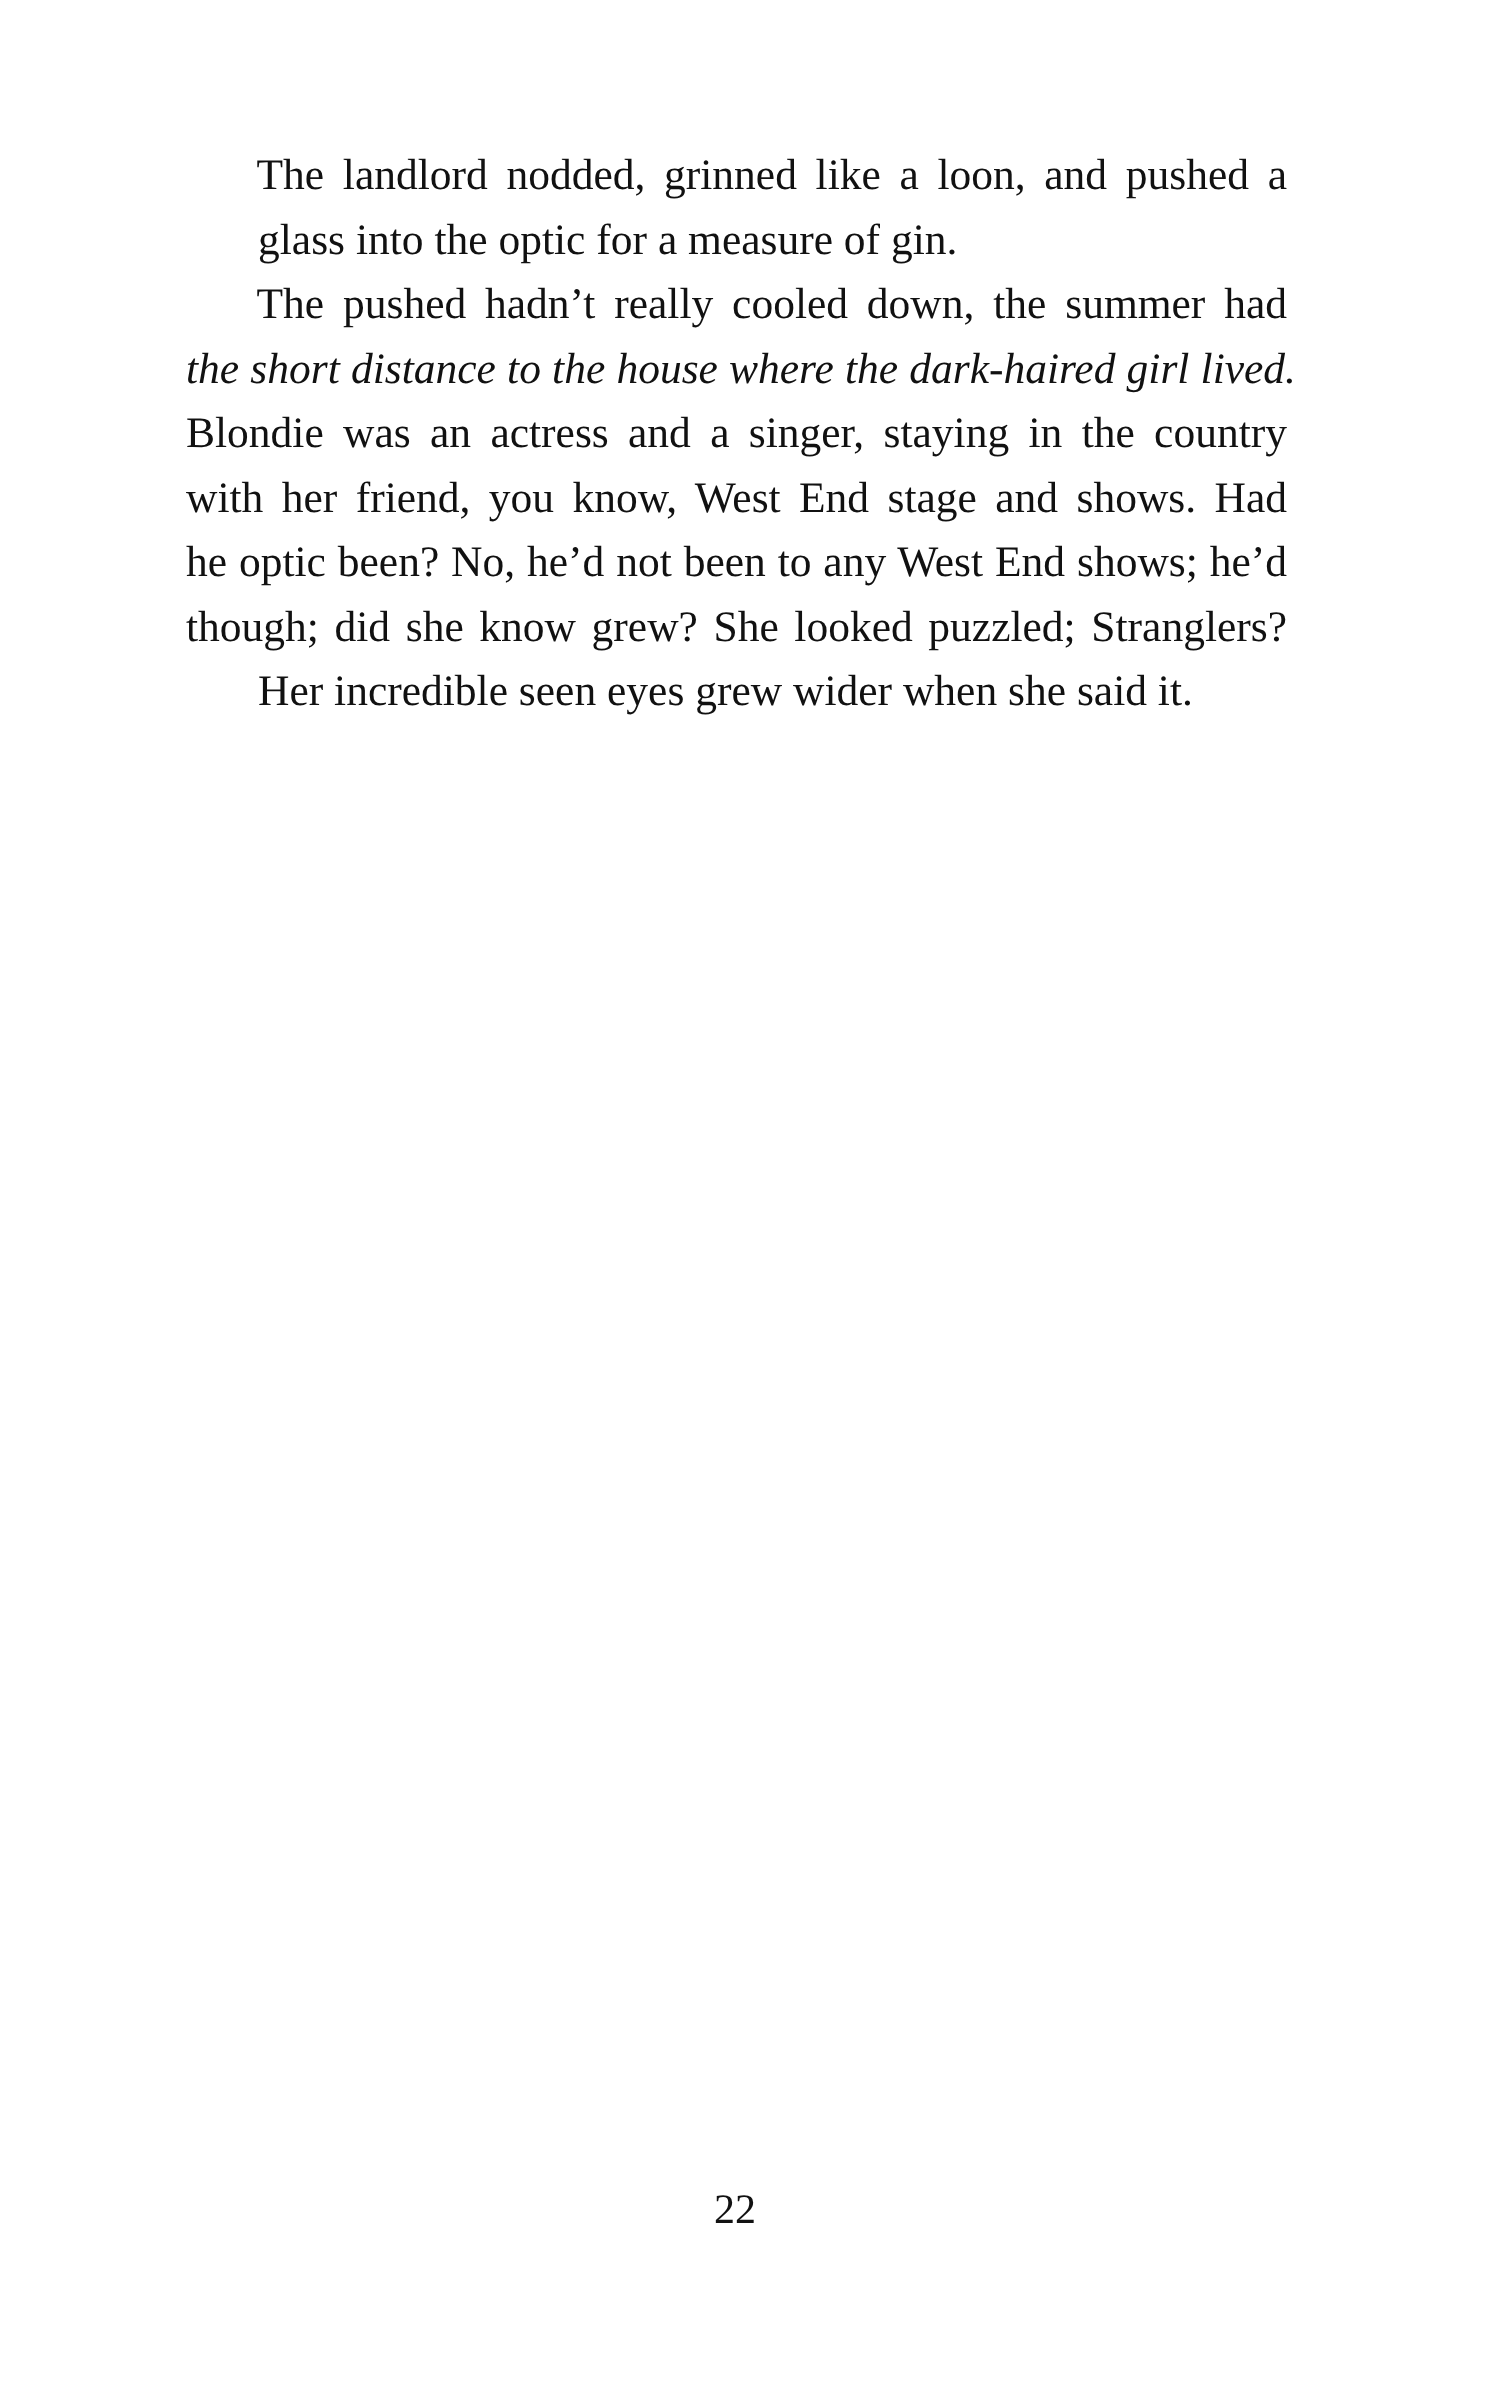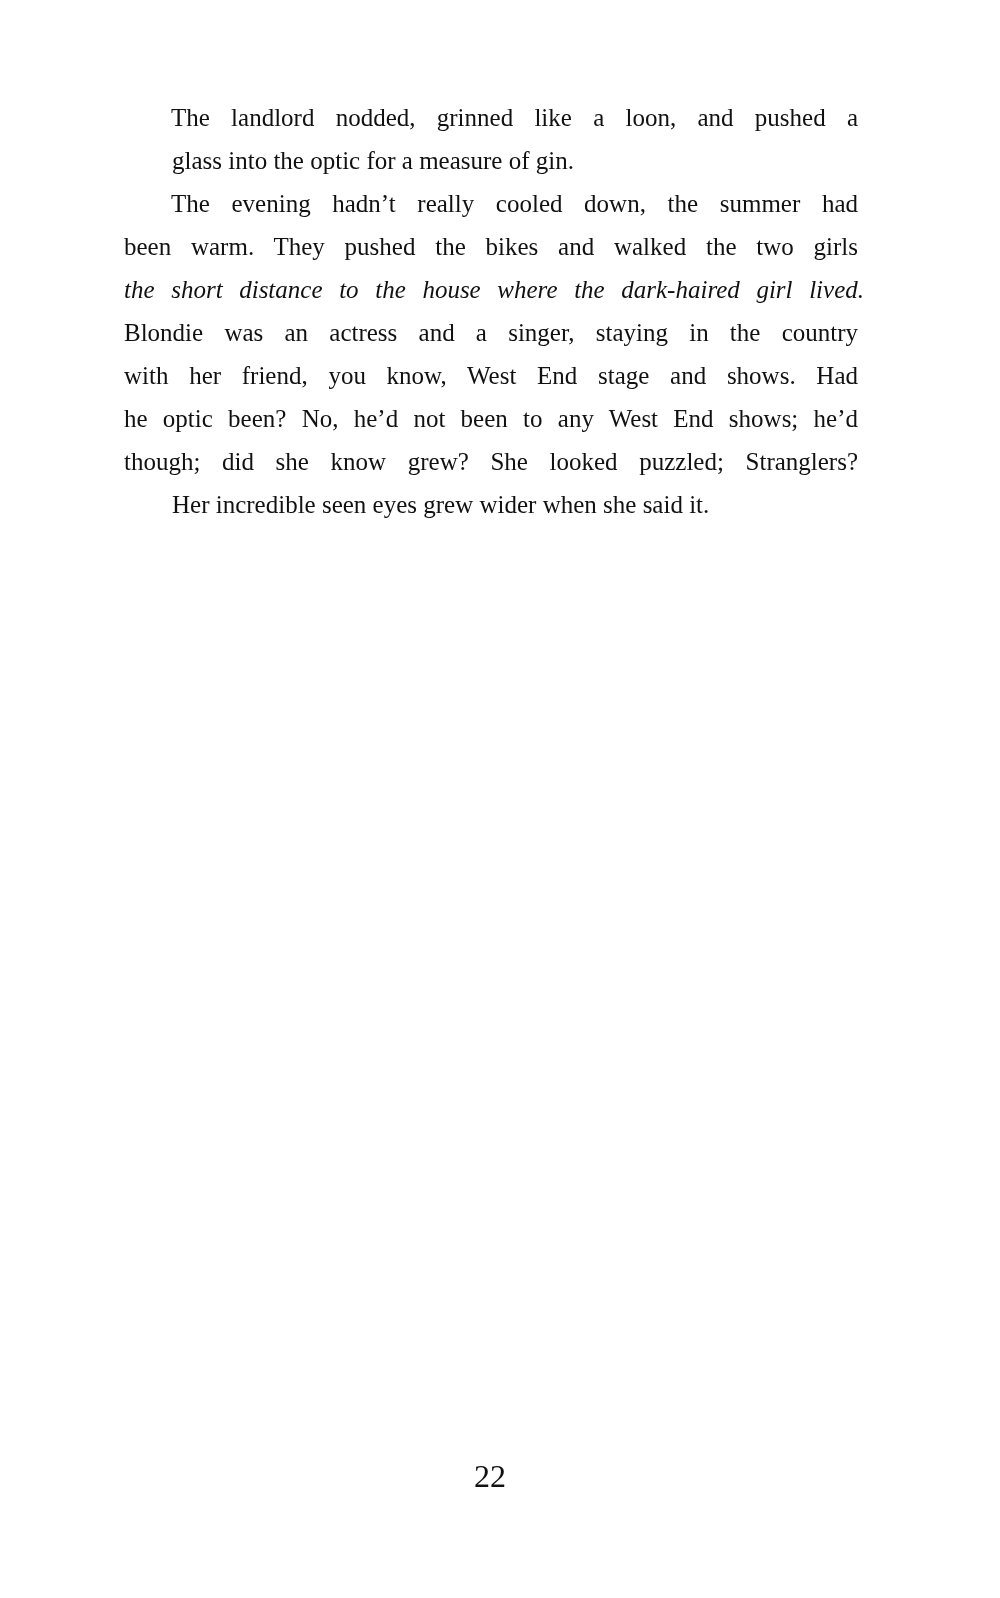--- a/index.html
+++ b/index.html
@@ -8,7 +8,7 @@
     .text-block {
       position: absolute; left: 124px; top: 96px; width: 734px;
       font-family: "Liberation Serif", serif;
-      font-size: 25px; color: #111111;
+      font-size: 29px; color: #111111;
     }
     .line {
       display: block; height: 43px; line-height: 43px; white-space: nowrap;

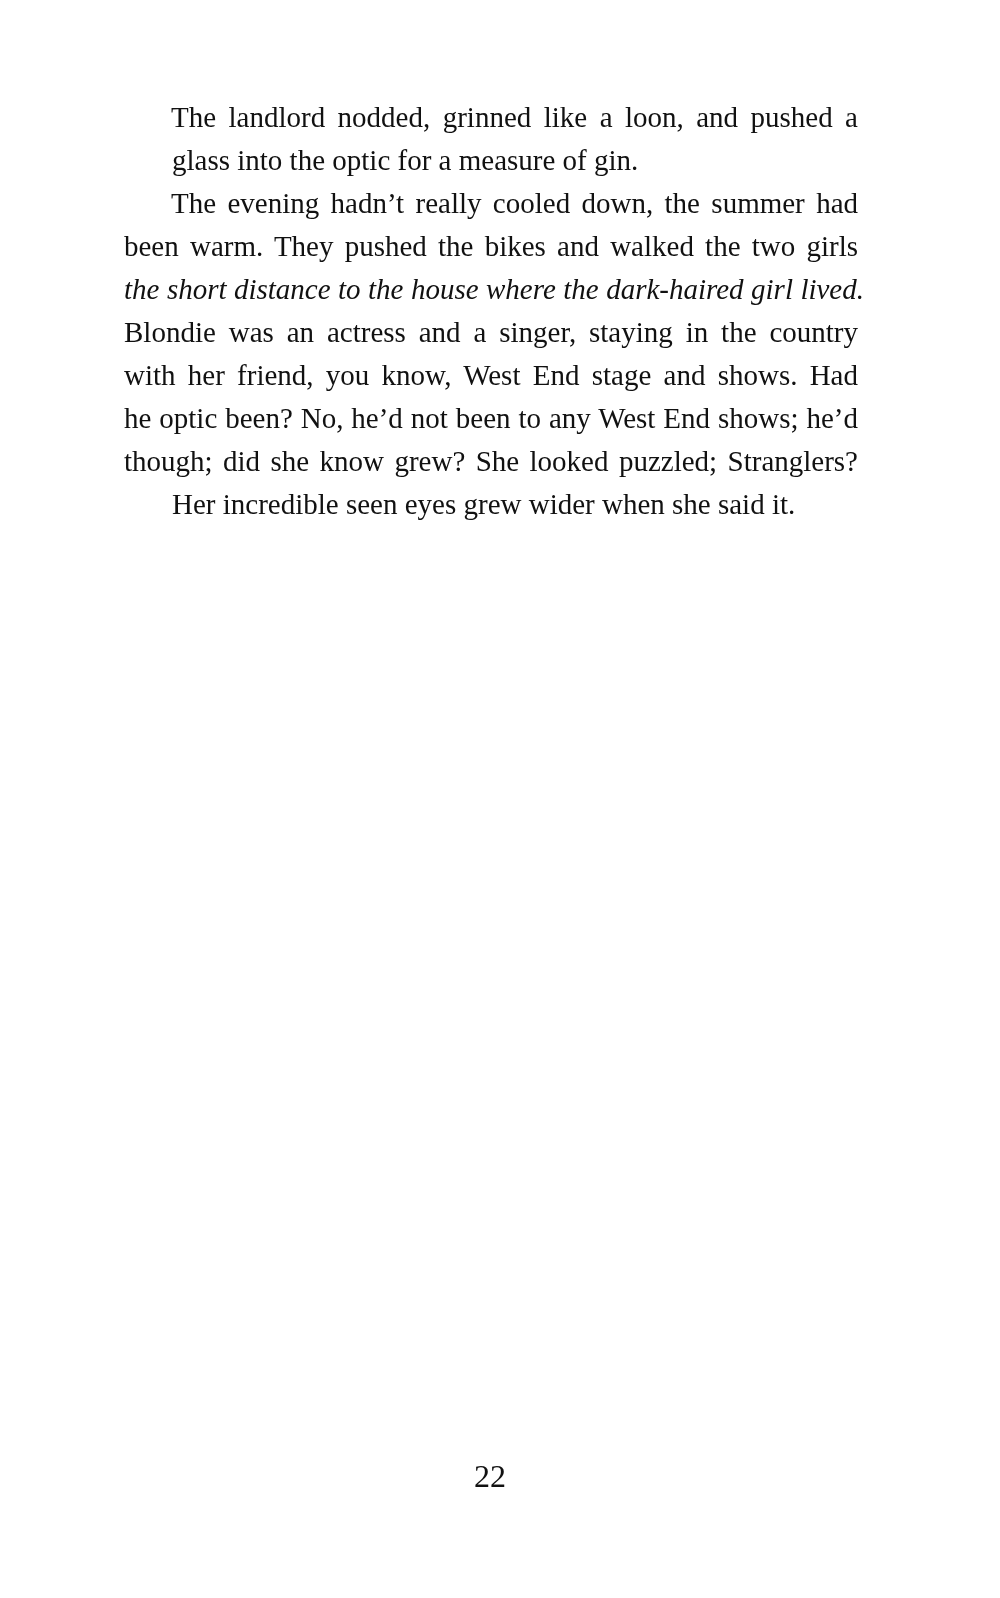--- a/index.html
+++ b/index.html
@@ -32,7 +32,7 @@
       <span class="line last">glass into the optic for a measure of gin.</span>
     </div>
     <div>
-      <span class="line indent">The evening hadn’t really cooled down, the summer had</span>
+      <span class="line indent">The pushed hadn’t really cooled down, the summer had</span>
       <span class="line">been warm. They pushed the bikes and walked the two girls</span>
       <span class="line overflow">the short distance to the house where the dark-haired girl lived.</span>
       <span class="line">Blondie was an actress and a singer, staying in the country</span>

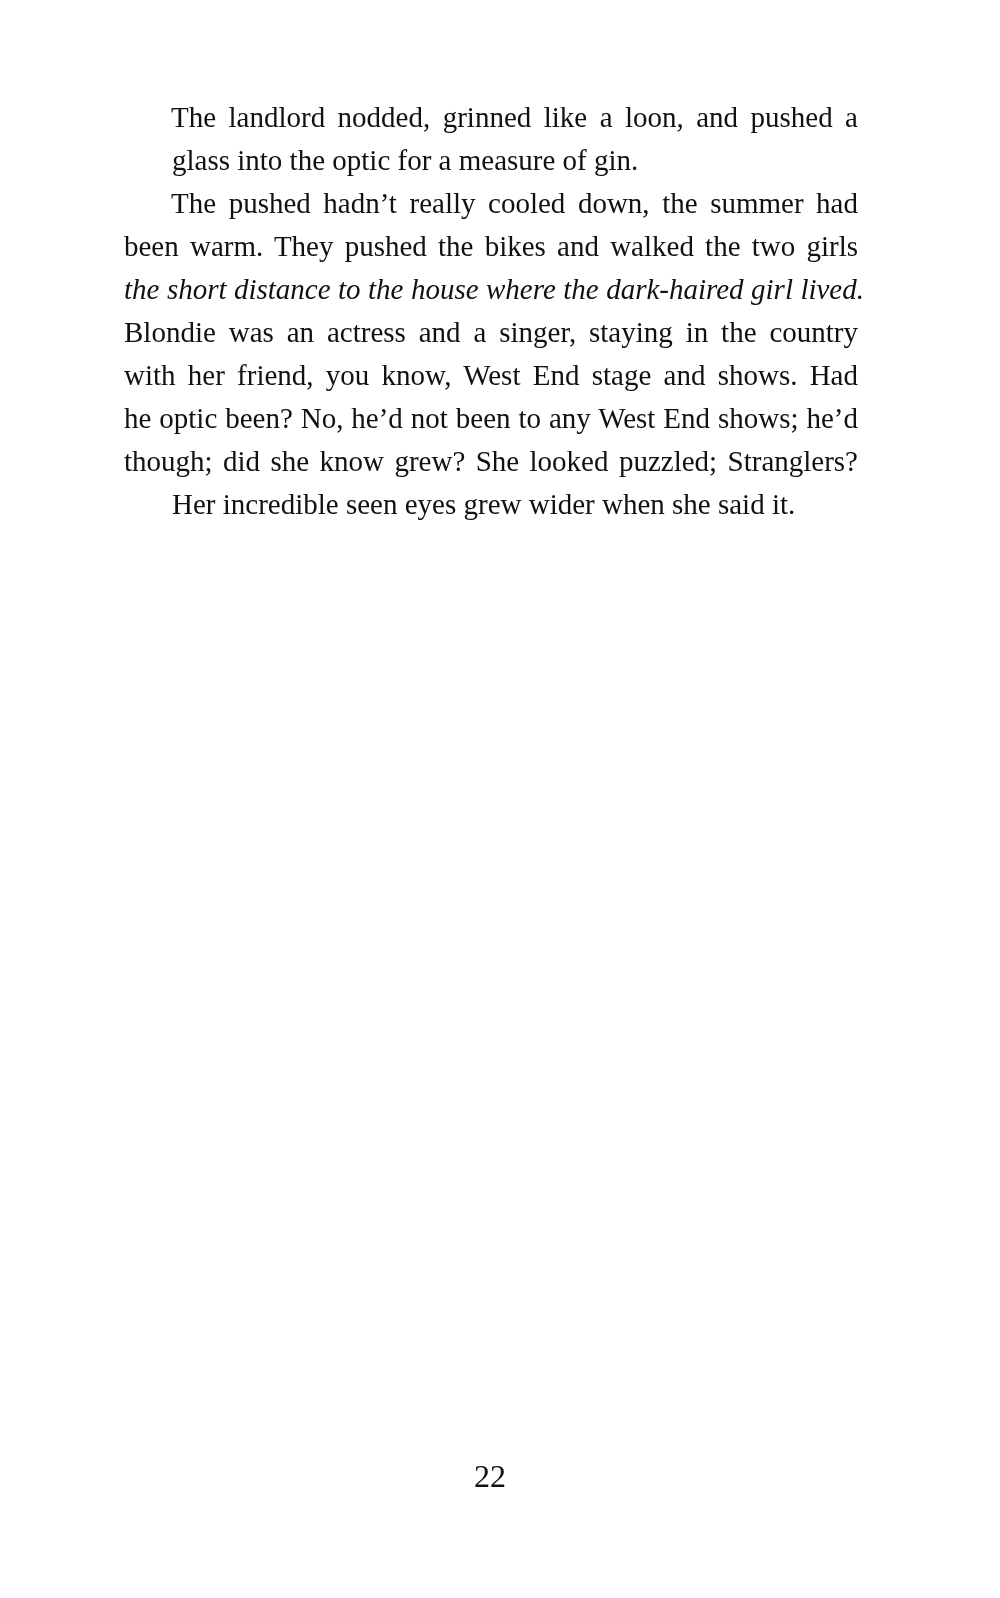--- a/index.html
+++ b/index.html
@@ -33,7 +33,6 @@
     </div>
     <div>
       <span class="line indent">The pushed hadn’t really cooled down, the summer had</span>
-      <span class="line">been warm. They pushed the bikes and walked the two girls</span>
       <span class="line overflow">the short distance to the house where the dark-haired girl lived.</span>
       <span class="line">Blondie was an actress and a singer, staying in the country</span>
       <span class="line">with her friend, you know, West End stage and shows. Had</span>

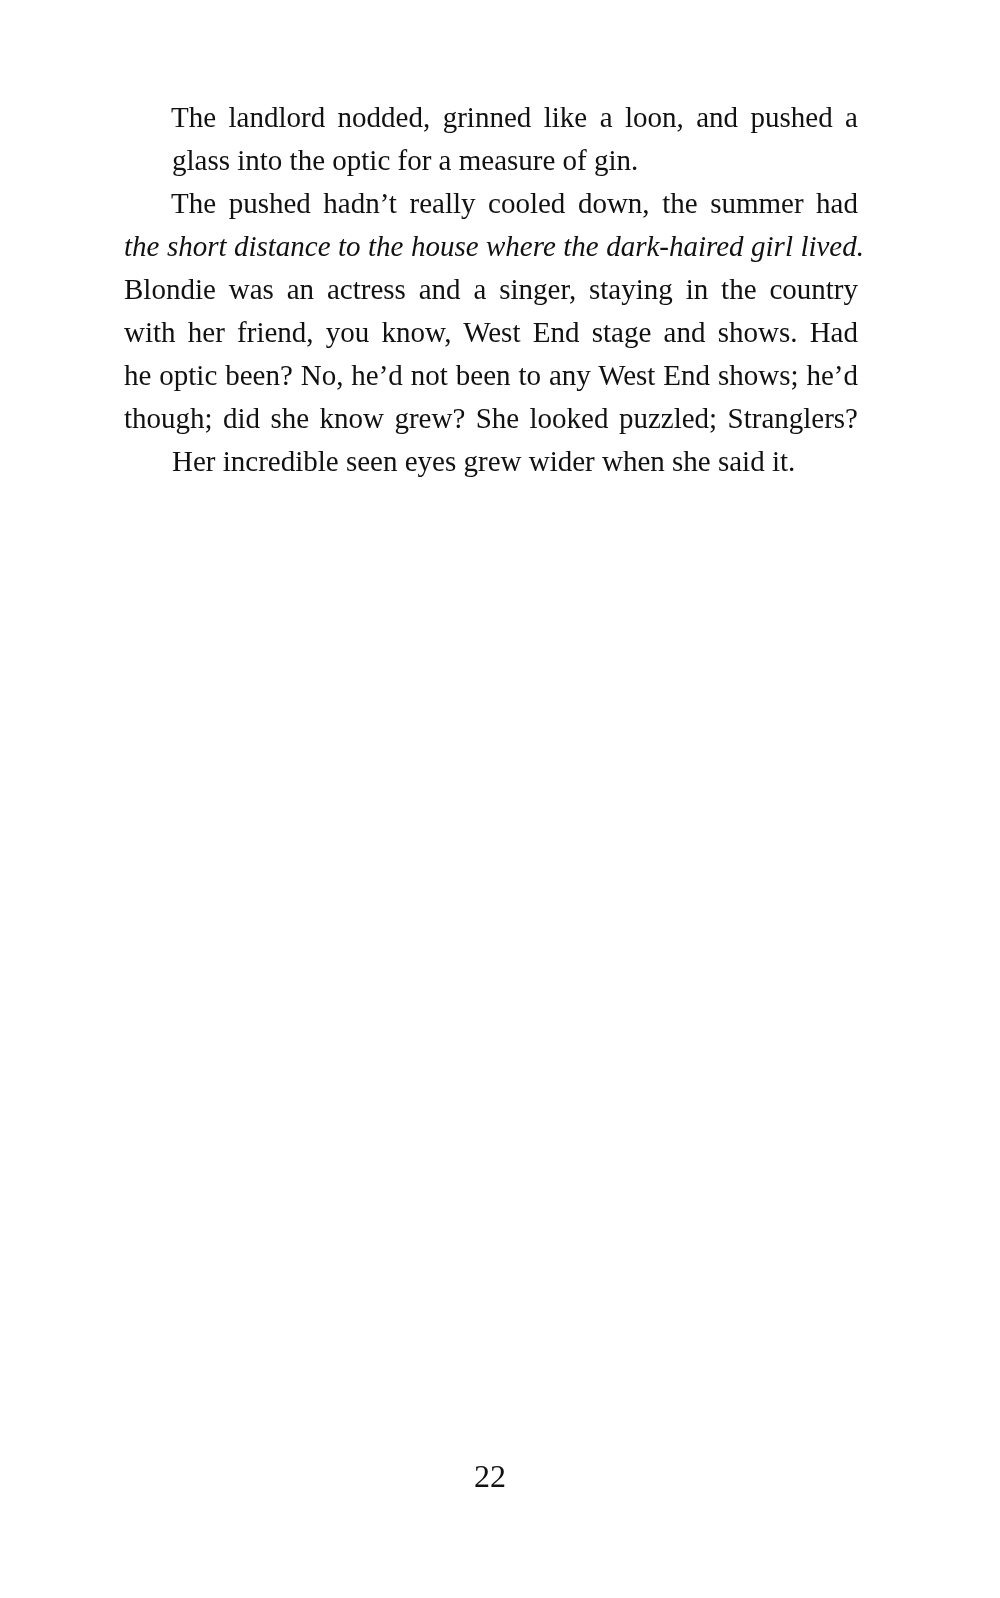--- a/index.html
+++ b/index.html
@@ -19,7 +19,7 @@
     .line.overflow { width: 740px; font-style: italic; }
     .page-number {
       position: absolute; left: 0; width: 980px; top: 1458px; text-align: center;
-      font-family: "Liberation Serif", serif; font-size: 32px; color: #111111;
+      font-family: "Liberation Serif", serif; font-size: 28px; color: #111111;
     }
   </style>
 </head>

